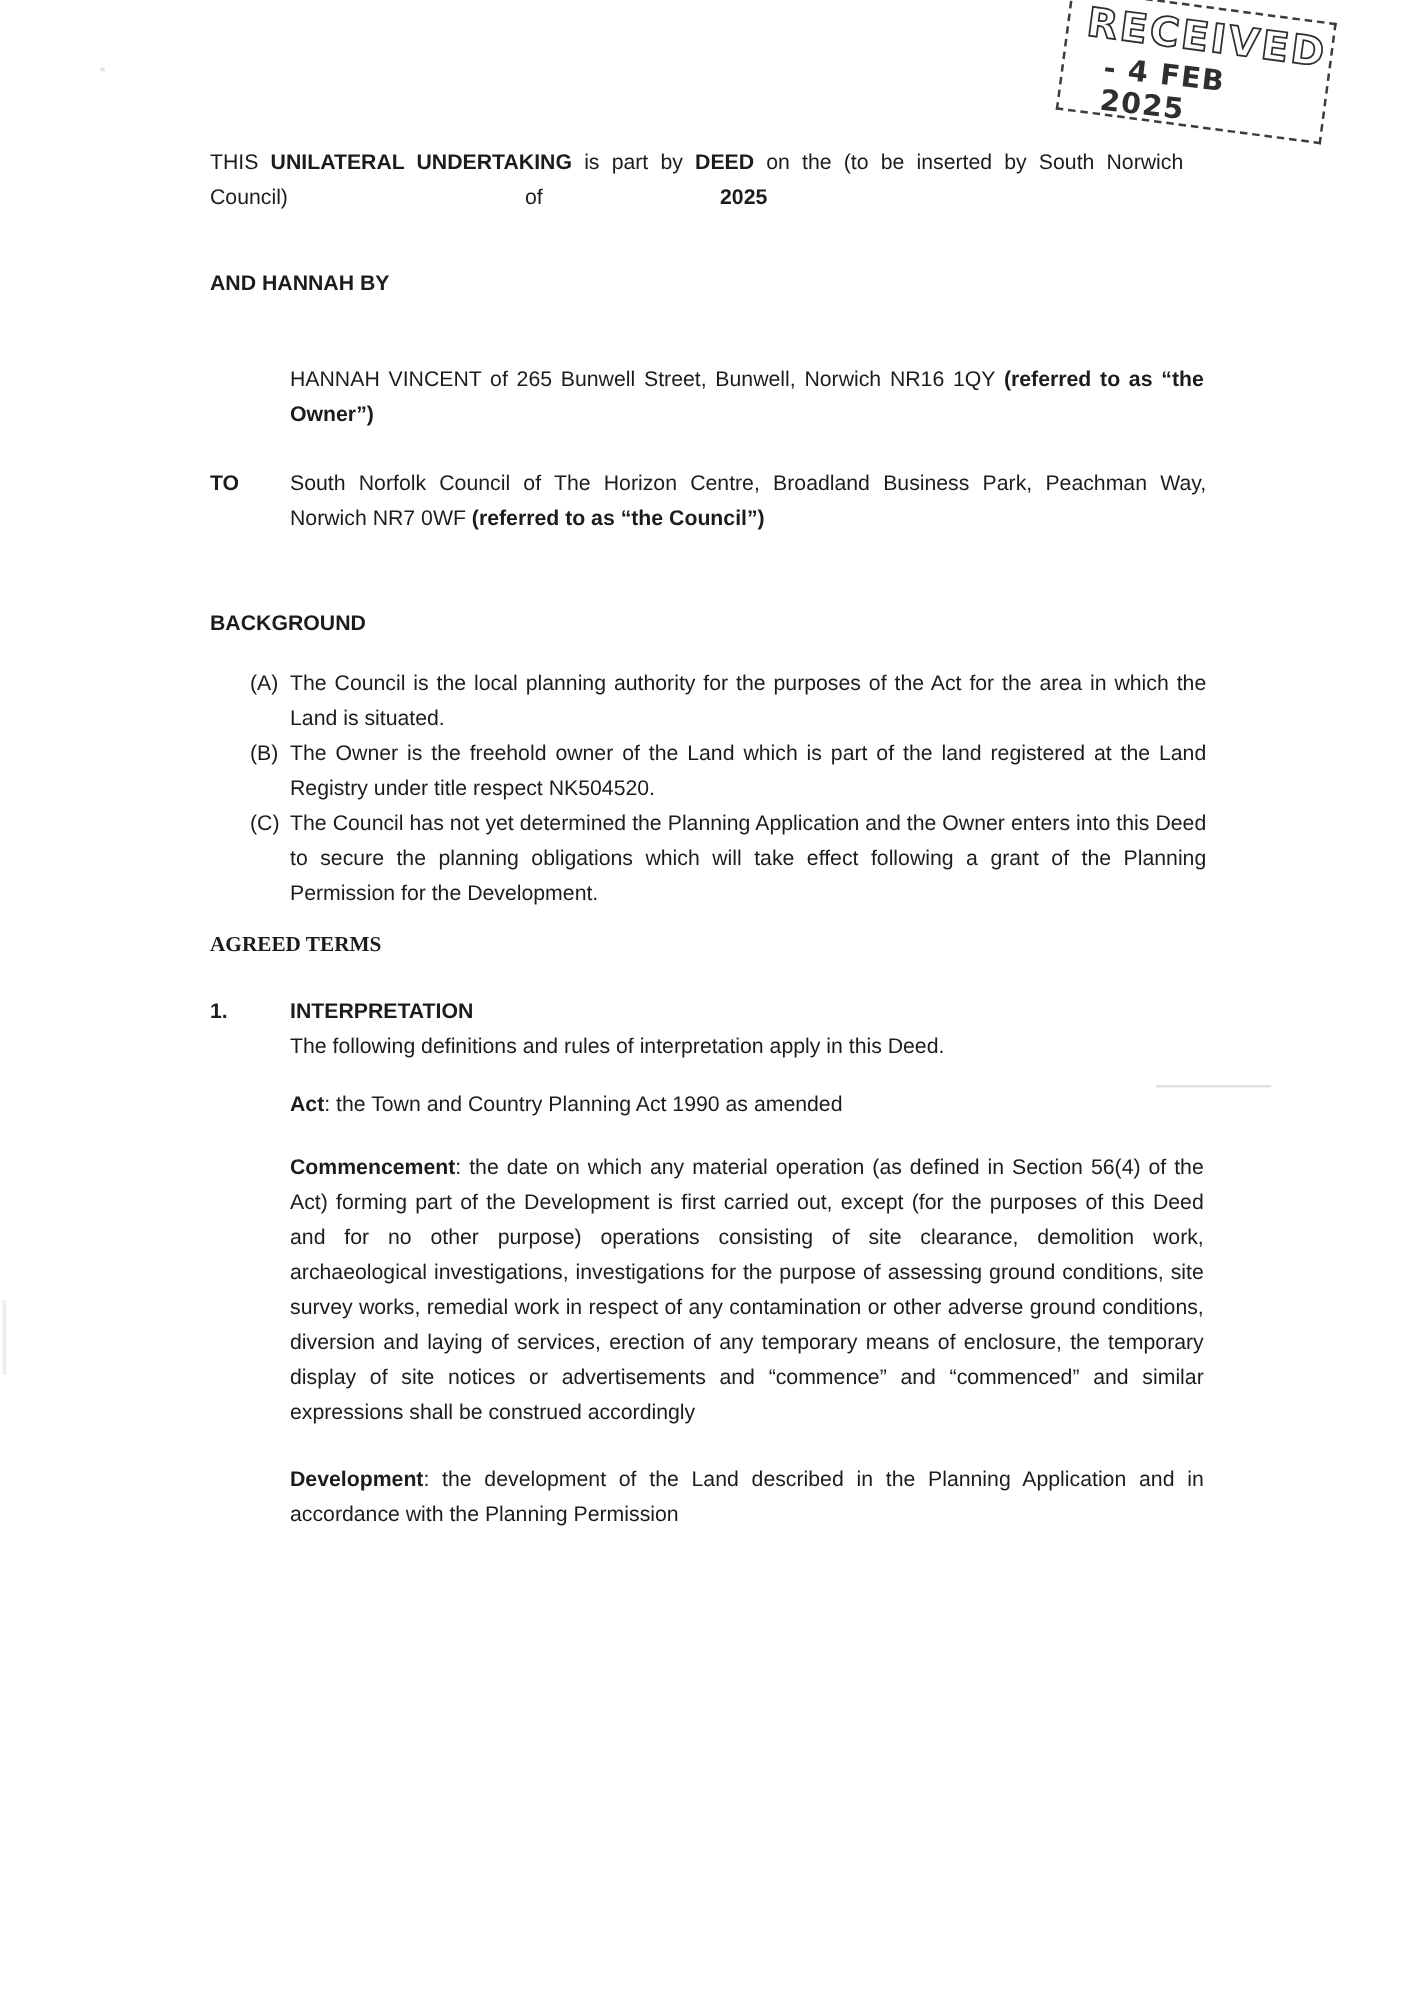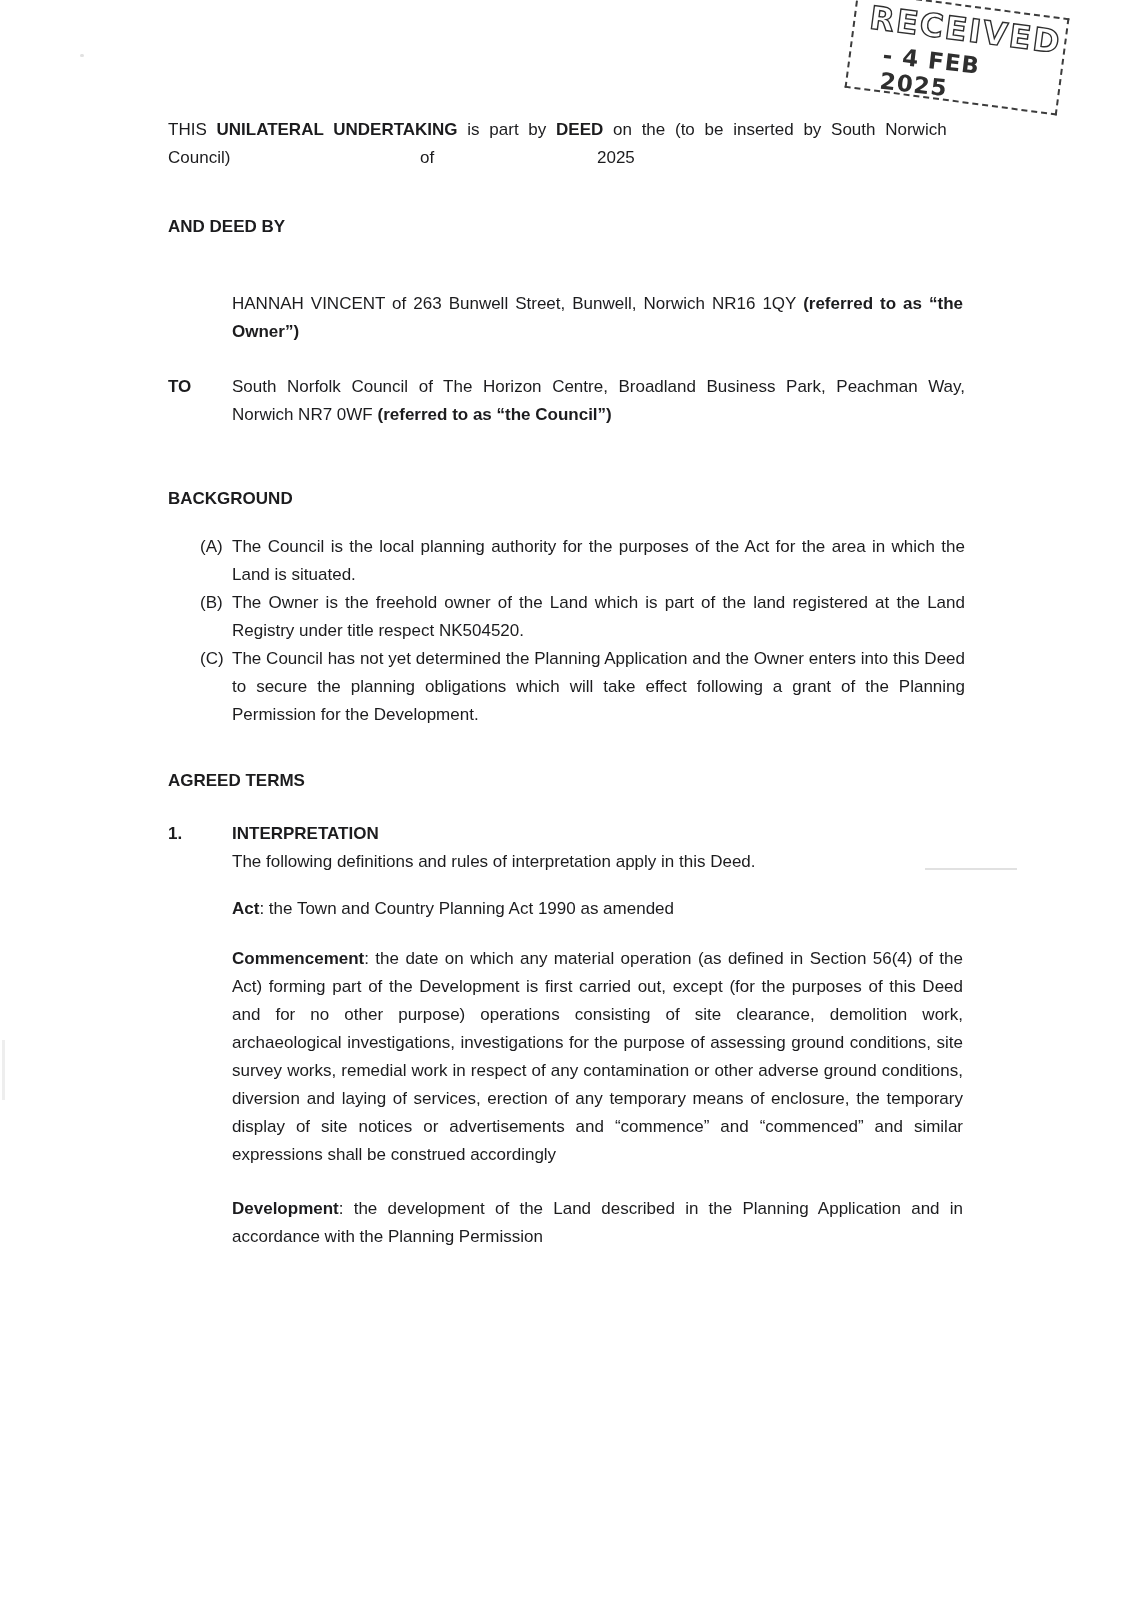--- a/index.html
+++ b/index.html
@@ -27,7 +27,7 @@
   .intro-line1 { white-space: nowrap; word-spacing: 5px; }
   .intro-line2 { position: relative; height: 28px; }
   .intro-line2 .pos-of   { position: absolute; left: 252px; }
-  .intro-line2 .pos-year { position: absolute; left: 429px; }
+  .intro-line2 .pos-year { position: absolute; left: 408px; font-weight: bold; }
 
   .h-bold { font-weight: bold; }
 

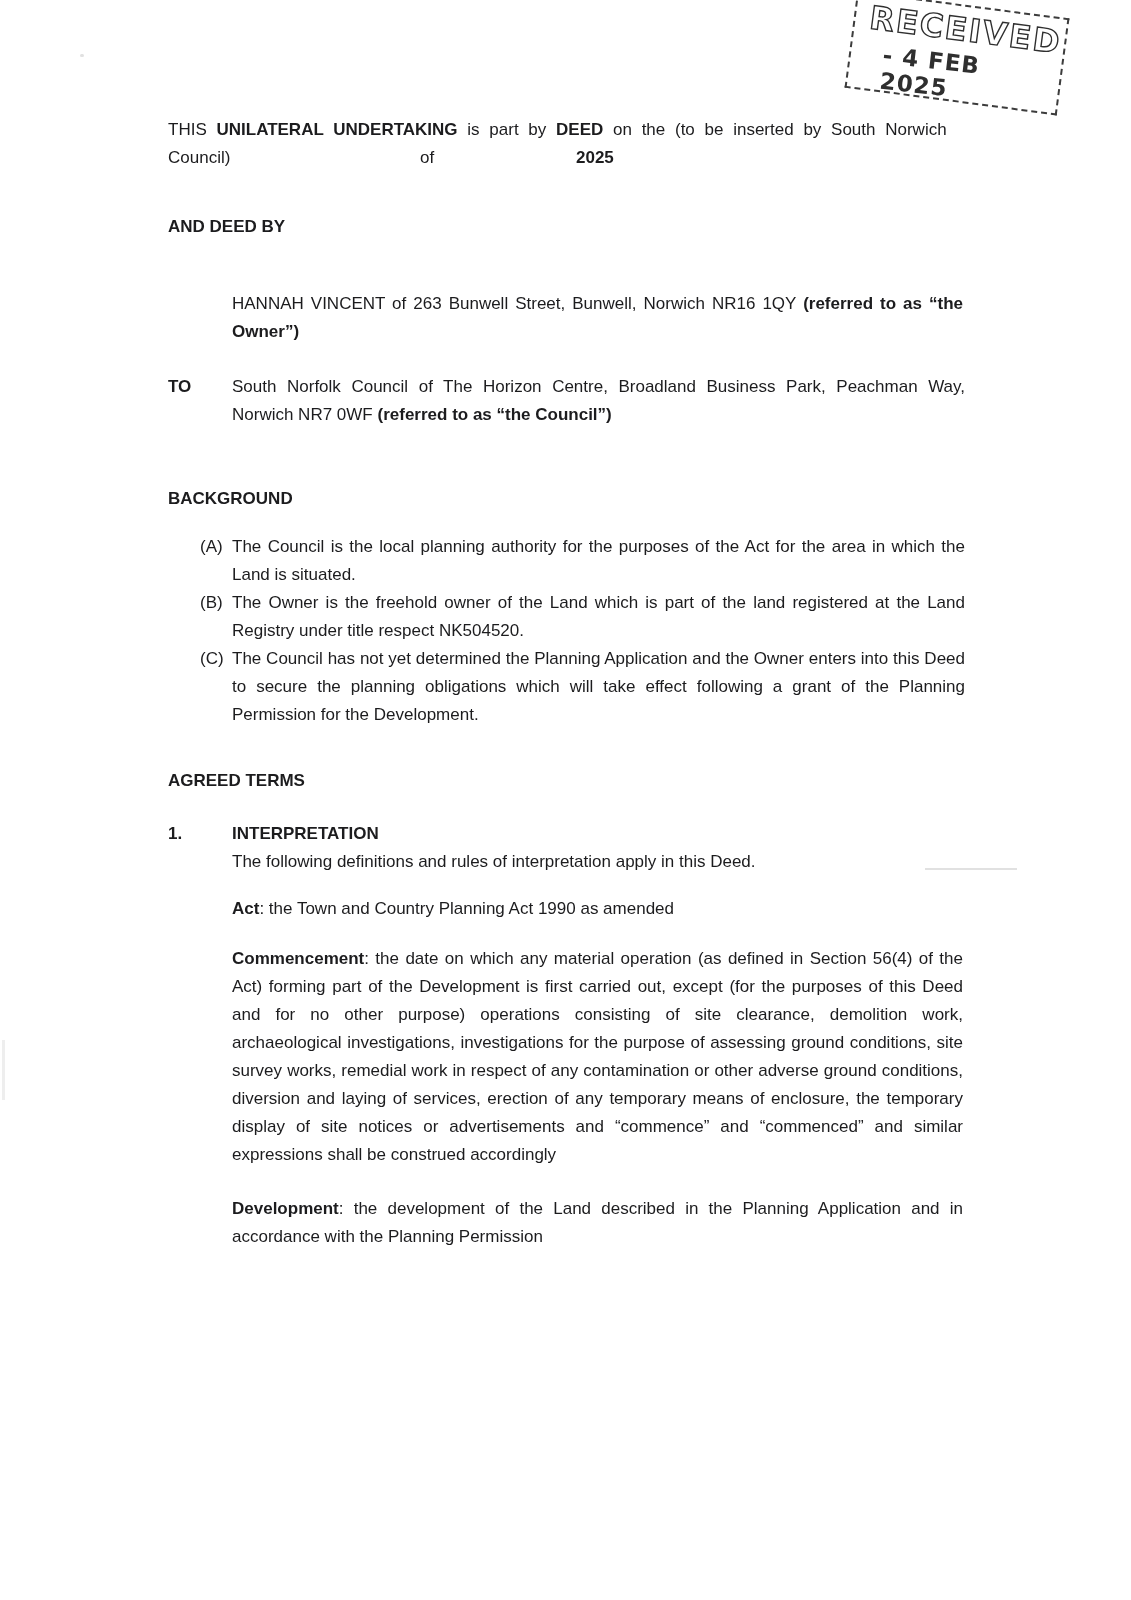--- a/index.html
+++ b/index.html
@@ -121,7 +121,7 @@
       <span class="pos-year">2025</span>
     </div>
 
-    <p class="given-by h-bold">AND DEED BY</p>
+    <p class="given-by h-bold">AND HANNAH BY</p>
 
     <p class="owner-para"><span>HANNAH VINCENT of 263 Bunwell Street, Bunwell, Norwich NR16 1QY</span> <b>(referred to as “the Owner”)</b></p>
 

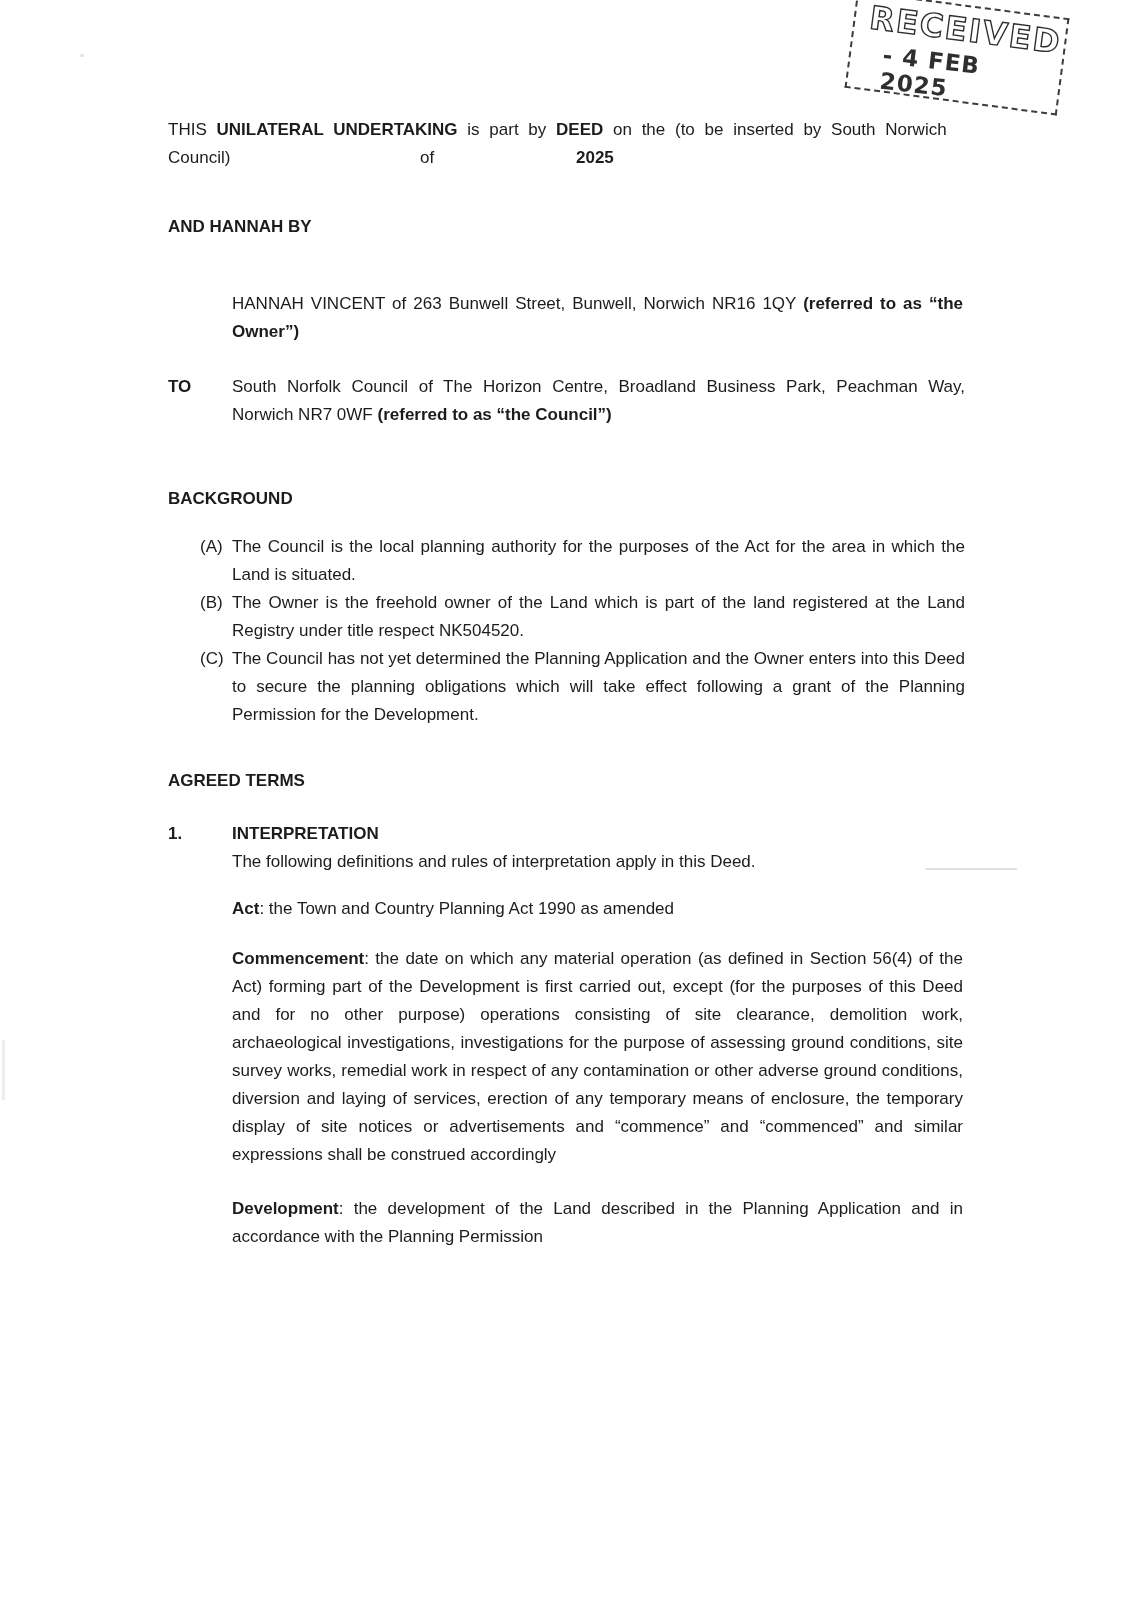--- a/index.html
+++ b/index.html
@@ -123,7 +123,7 @@
 
     <p class="given-by h-bold">AND HANNAH BY</p>
 
-    <p class="owner-para"><span>HANNAH VINCENT of 263 Bunwell Street, Bunwell, Norwich NR16 1QY</span> <b>(referred to as “the Owner”)</b></p>
+    <p class="owner-para"><span>HANNAH VINCENT of 265 Bunwell Street, Bunwell, Norwich NR16 1QY</span> <b>(referred to as “the Owner”)</b></p>
 
     <div class="to-block">
       <span class="to-label">TO</span>

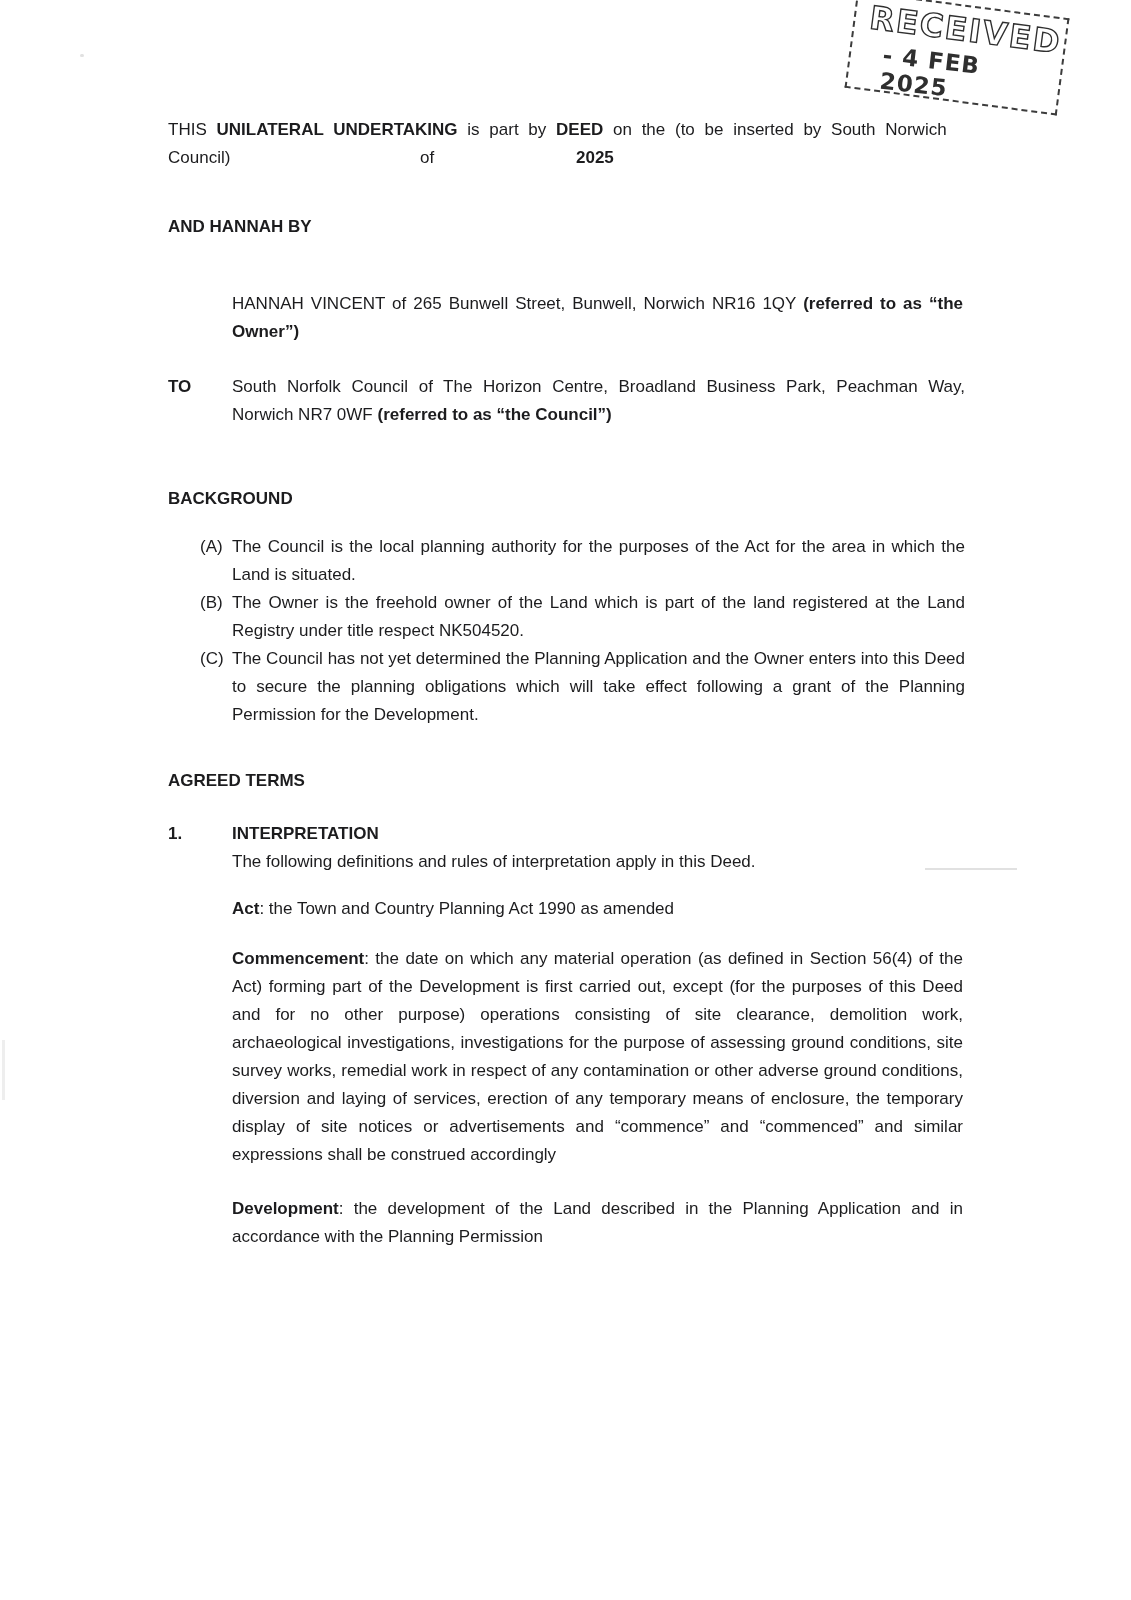--- a/index.html
+++ b/index.html
@@ -46,7 +46,7 @@
   .bg-label { width: 32px; flex: 0 0 32px; }
   .bg-text  { flex: 1; text-align: justify; }
 
-  .agreed-heading { margin-top: 38px; }
+  .agreed-heading { margin-top: 13px; font-family: Liberation Serif, serif; }
 
   .sec1 { margin-top: 25px; display: flex; }
   .sec1-num { width: 64px; flex: 0 0 64px; font-weight: bold; }

